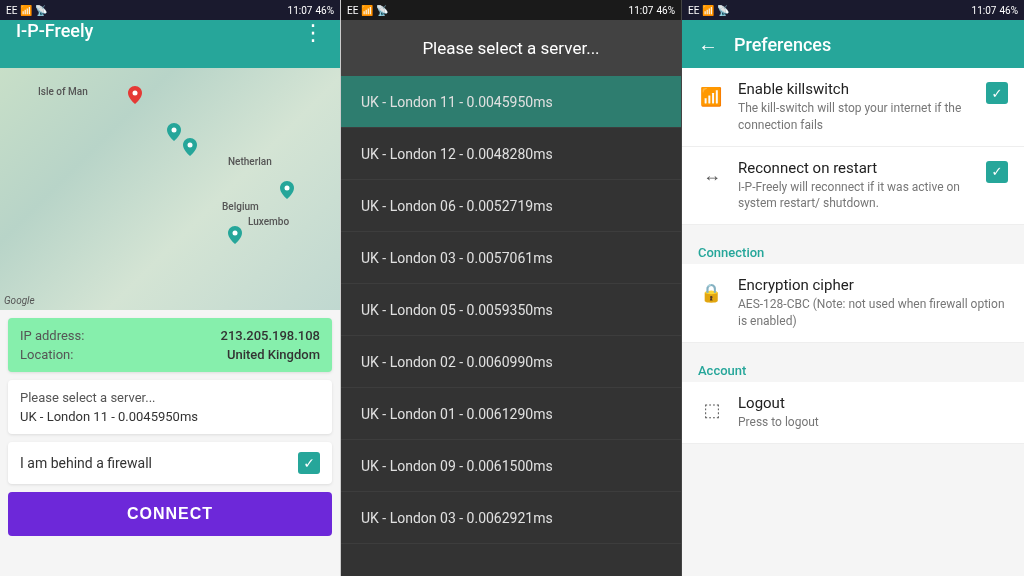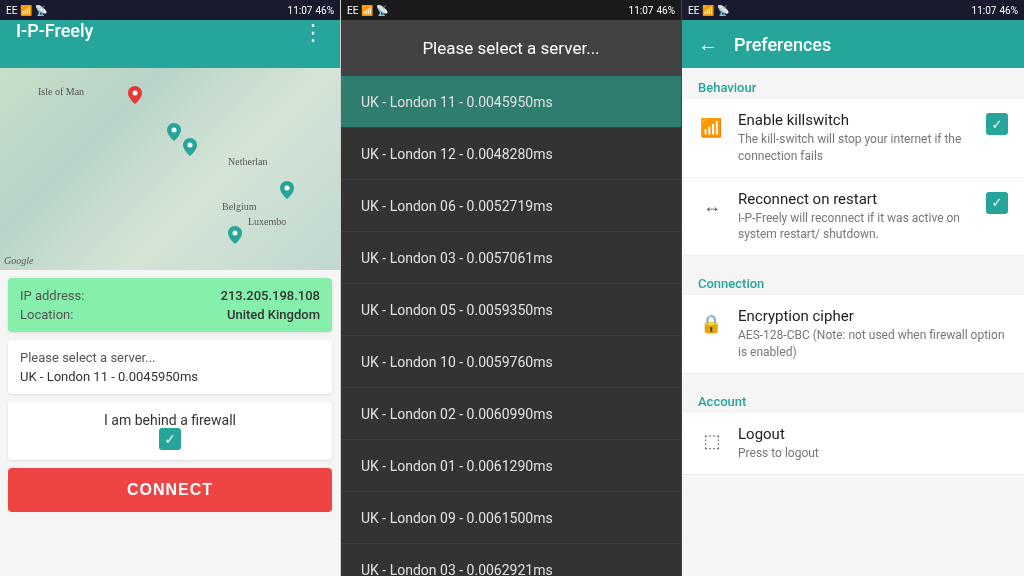--- a/index.html
+++ b/index.html
@@ -55,11 +55,10 @@
 
     .map-container {
       width: 100%;
-      height: 202px;
+      height: 242px;
       background: #d4e8c2;
       position: relative;
       overflow: hidden;
-      font-family: Liberation Serif, serif;
     }
     .map-bg {
       width: 100%;

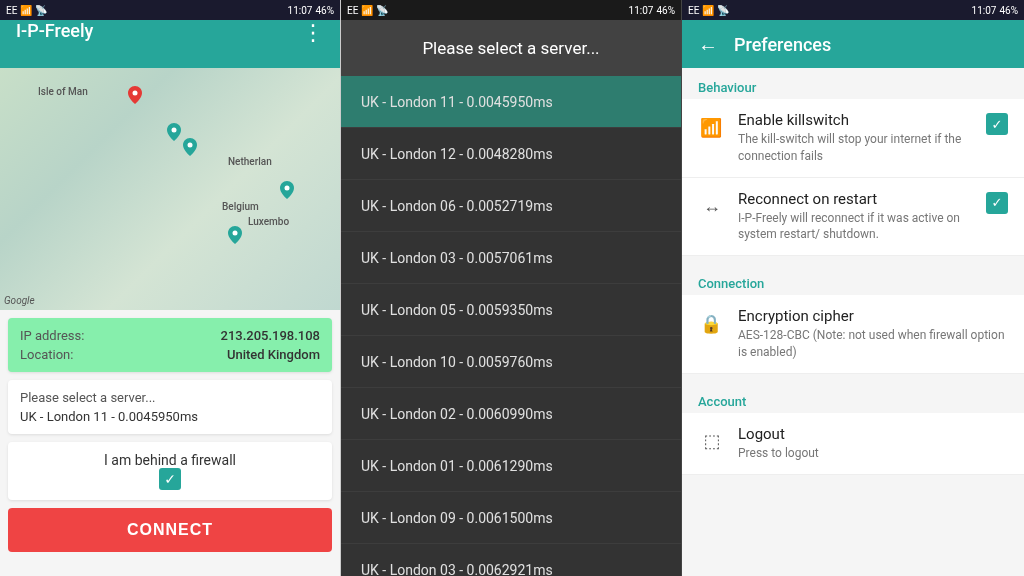--- a/index.html
+++ b/index.html
@@ -436,7 +436,6 @@
     <span class="pref-title">Preferences</span>
   </div>
   <div class="pref-content">
-    <div class="pref-section-label">Behaviour</div>
     <div class="pref-item">
       <div class="pref-icon">📶</div>
       <div class="pref-text">

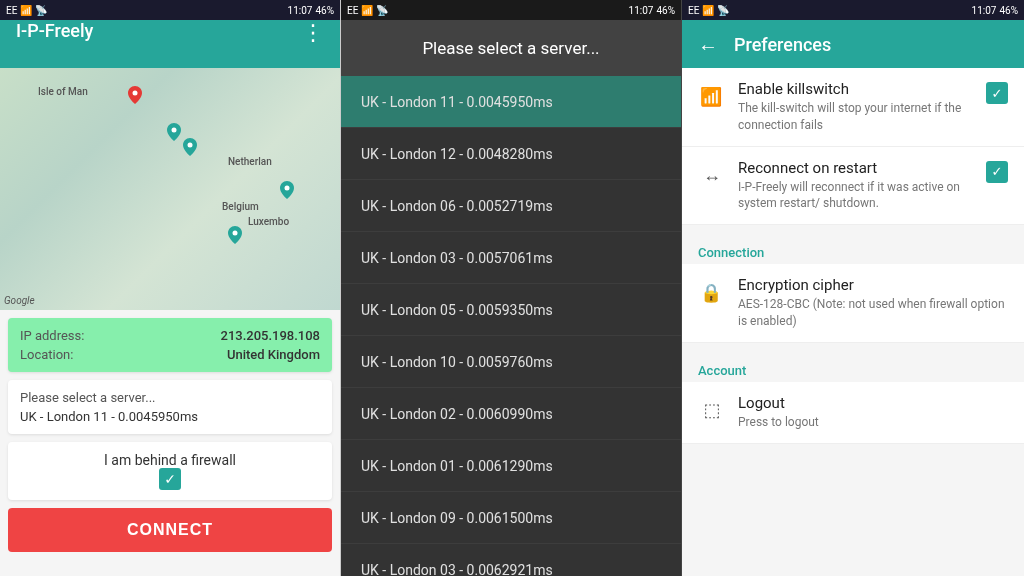--- a/index.html
+++ b/index.html
@@ -402,9 +402,6 @@
       <span class="server-item-text">UK - London 05 - 0.0059350ms</span>
     </div>
     <div class="server-item">
-      <span class="server-item-text">UK - London 10 - 0.0059760ms</span>
-    </div>
-    <div class="server-item">
       <span class="server-item-text">UK - London 02 - 0.0060990ms</span>
     </div>
     <div class="server-item">

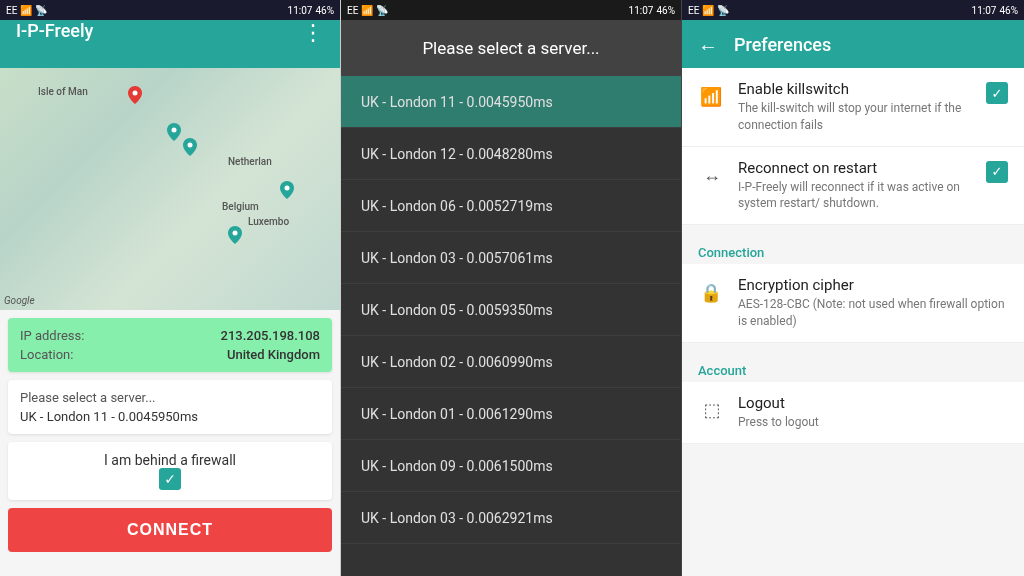--- a/index.html
+++ b/index.html
@@ -128,7 +128,6 @@
       display: flex;
       align-items: center;
       justify-content: space-between;
-      flex-direction: column;
     }
     .firewall-label {
       font-size: 14px;

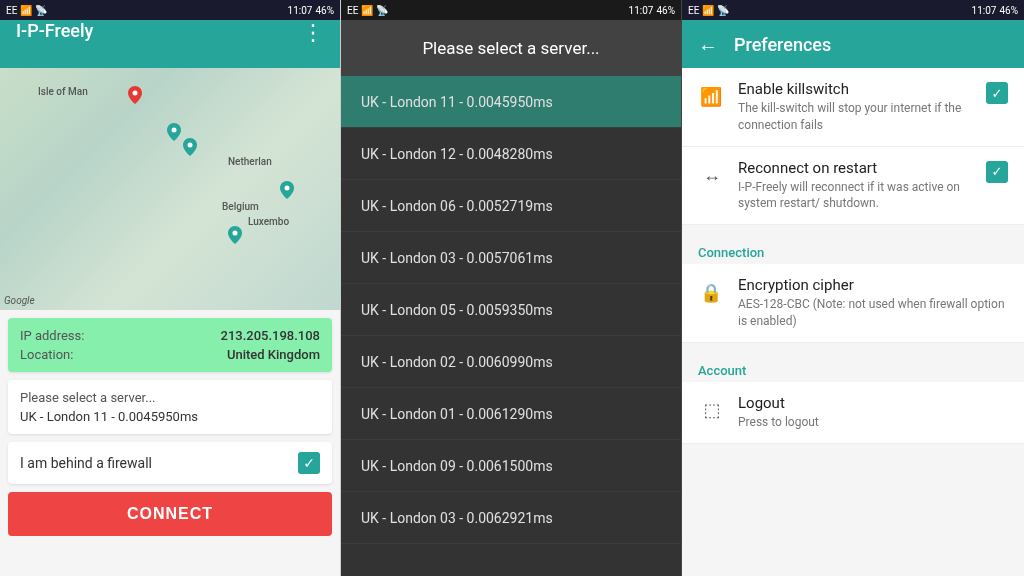--- a/index.html
+++ b/index.html
@@ -148,7 +148,7 @@
     .connect-btn {
       margin: 0 8px;
       height: 44px;
-      background: #ef4444;
+      background: #6d28d9;
       border: none;
       border-radius: 4px;
       color: #fff;

